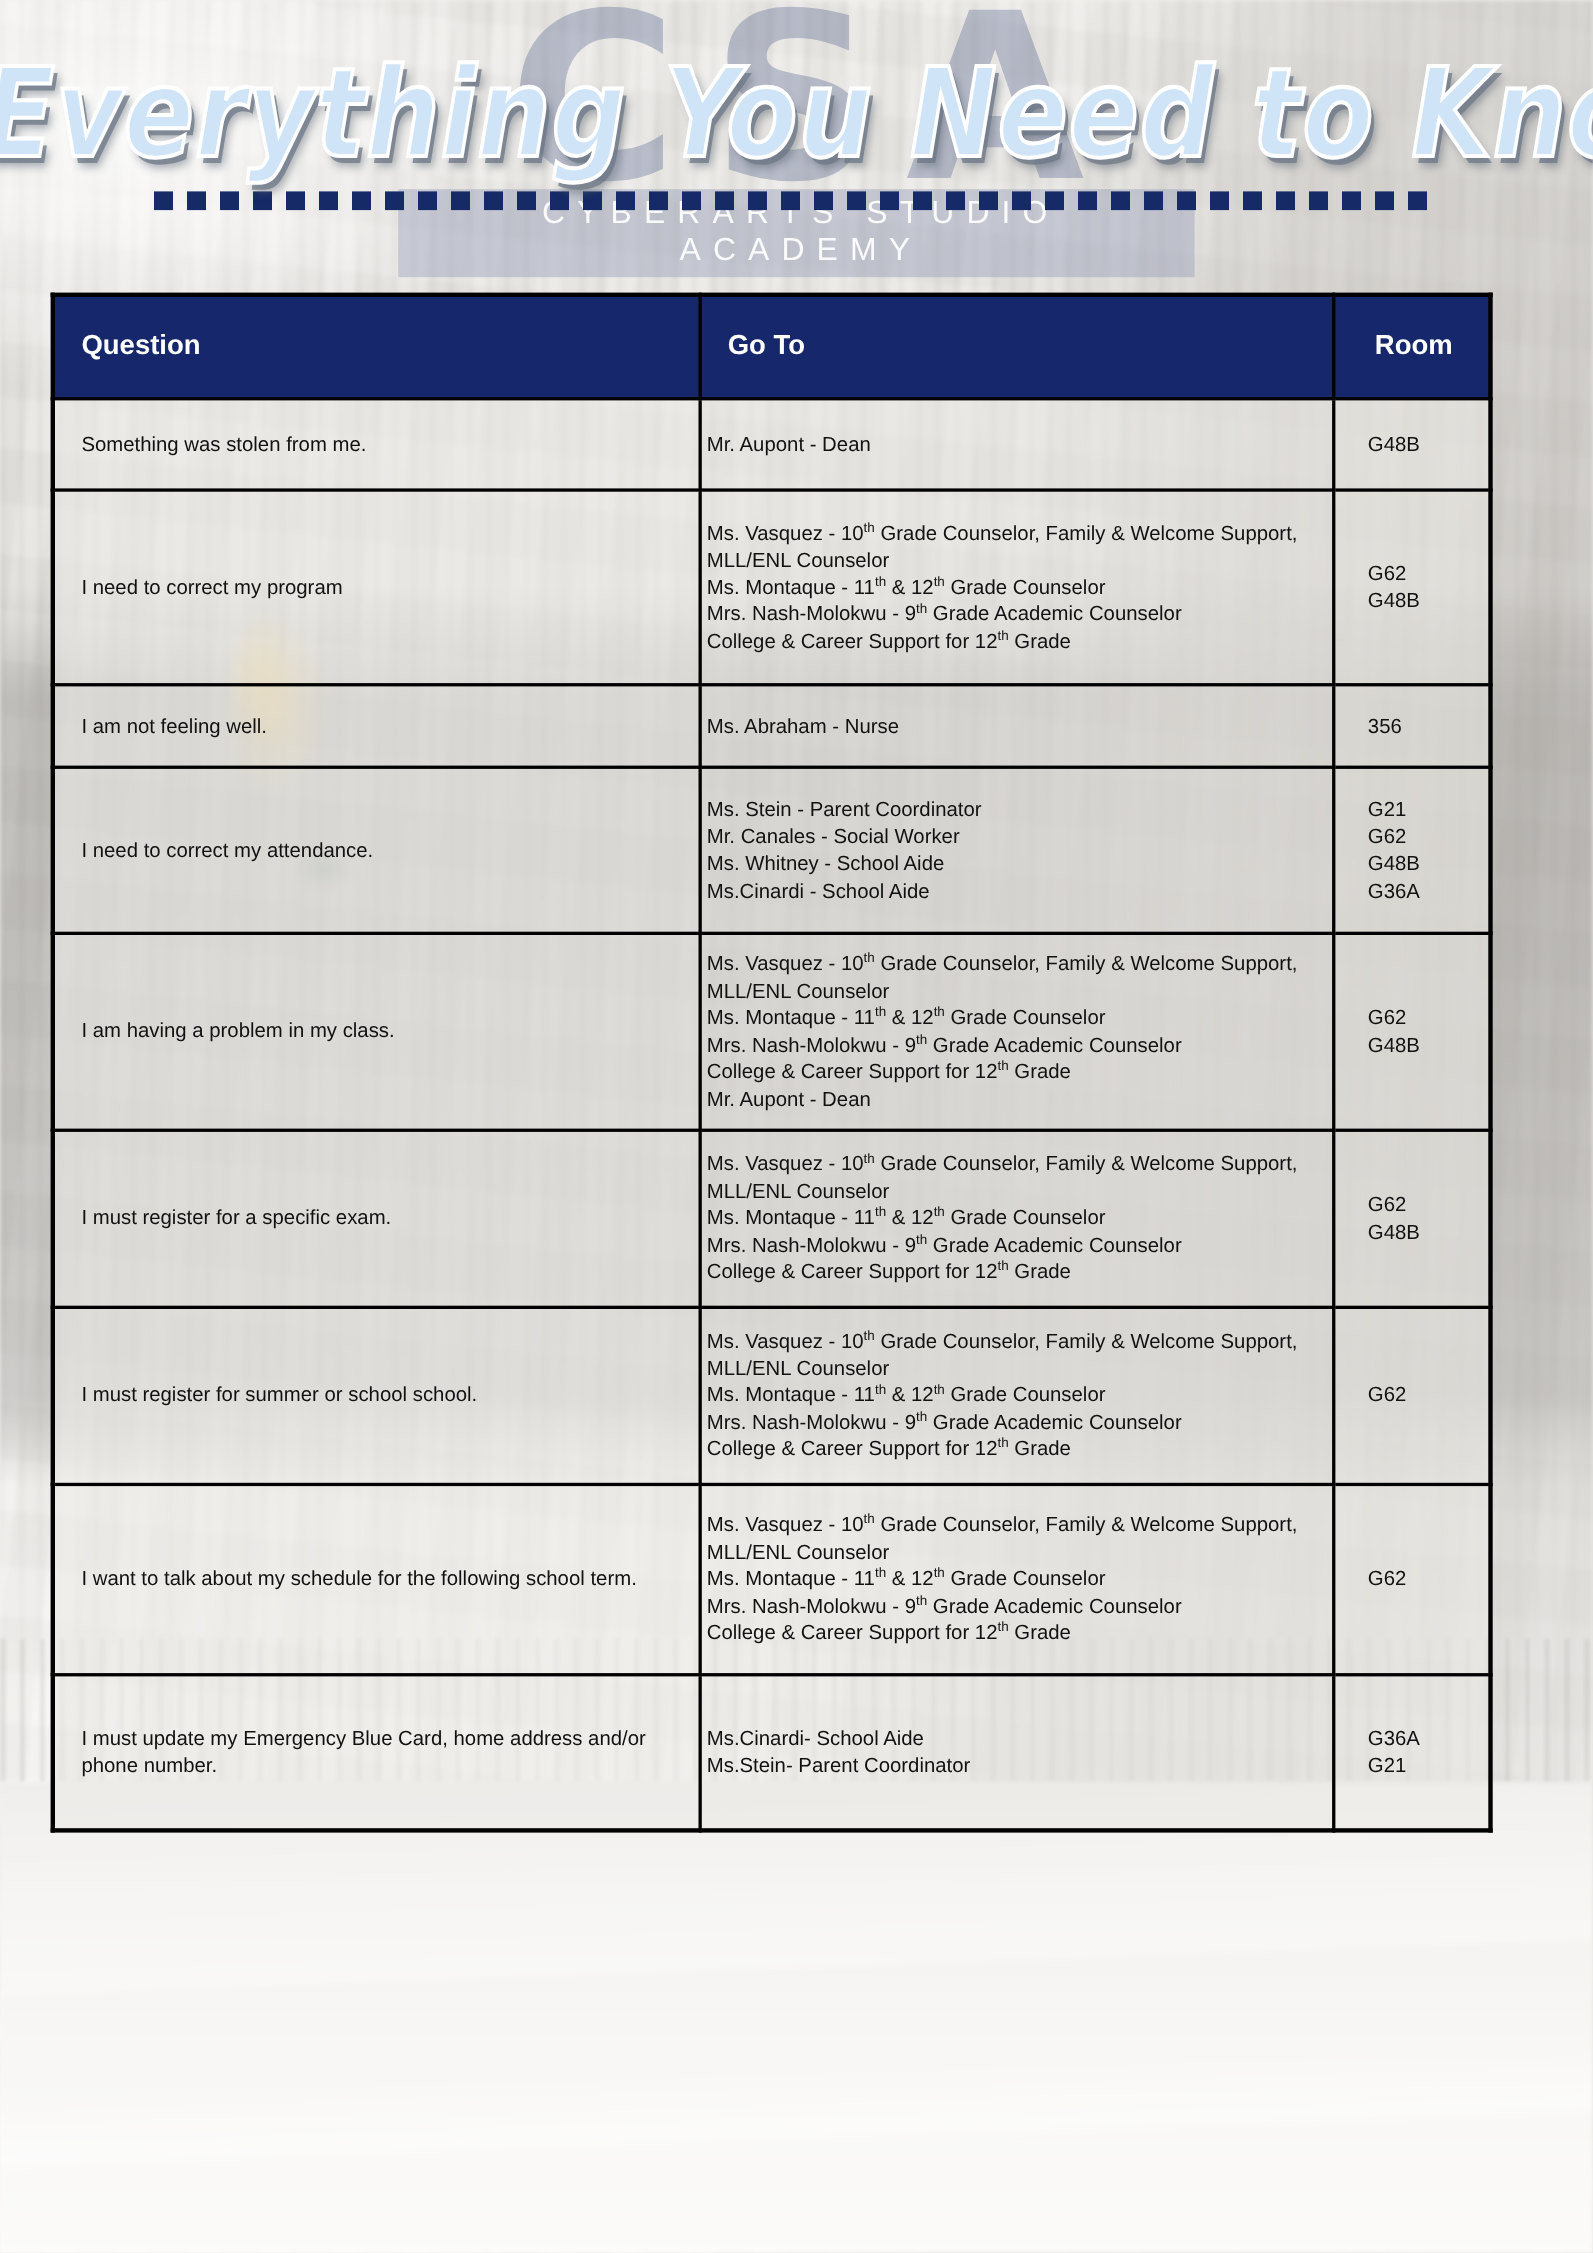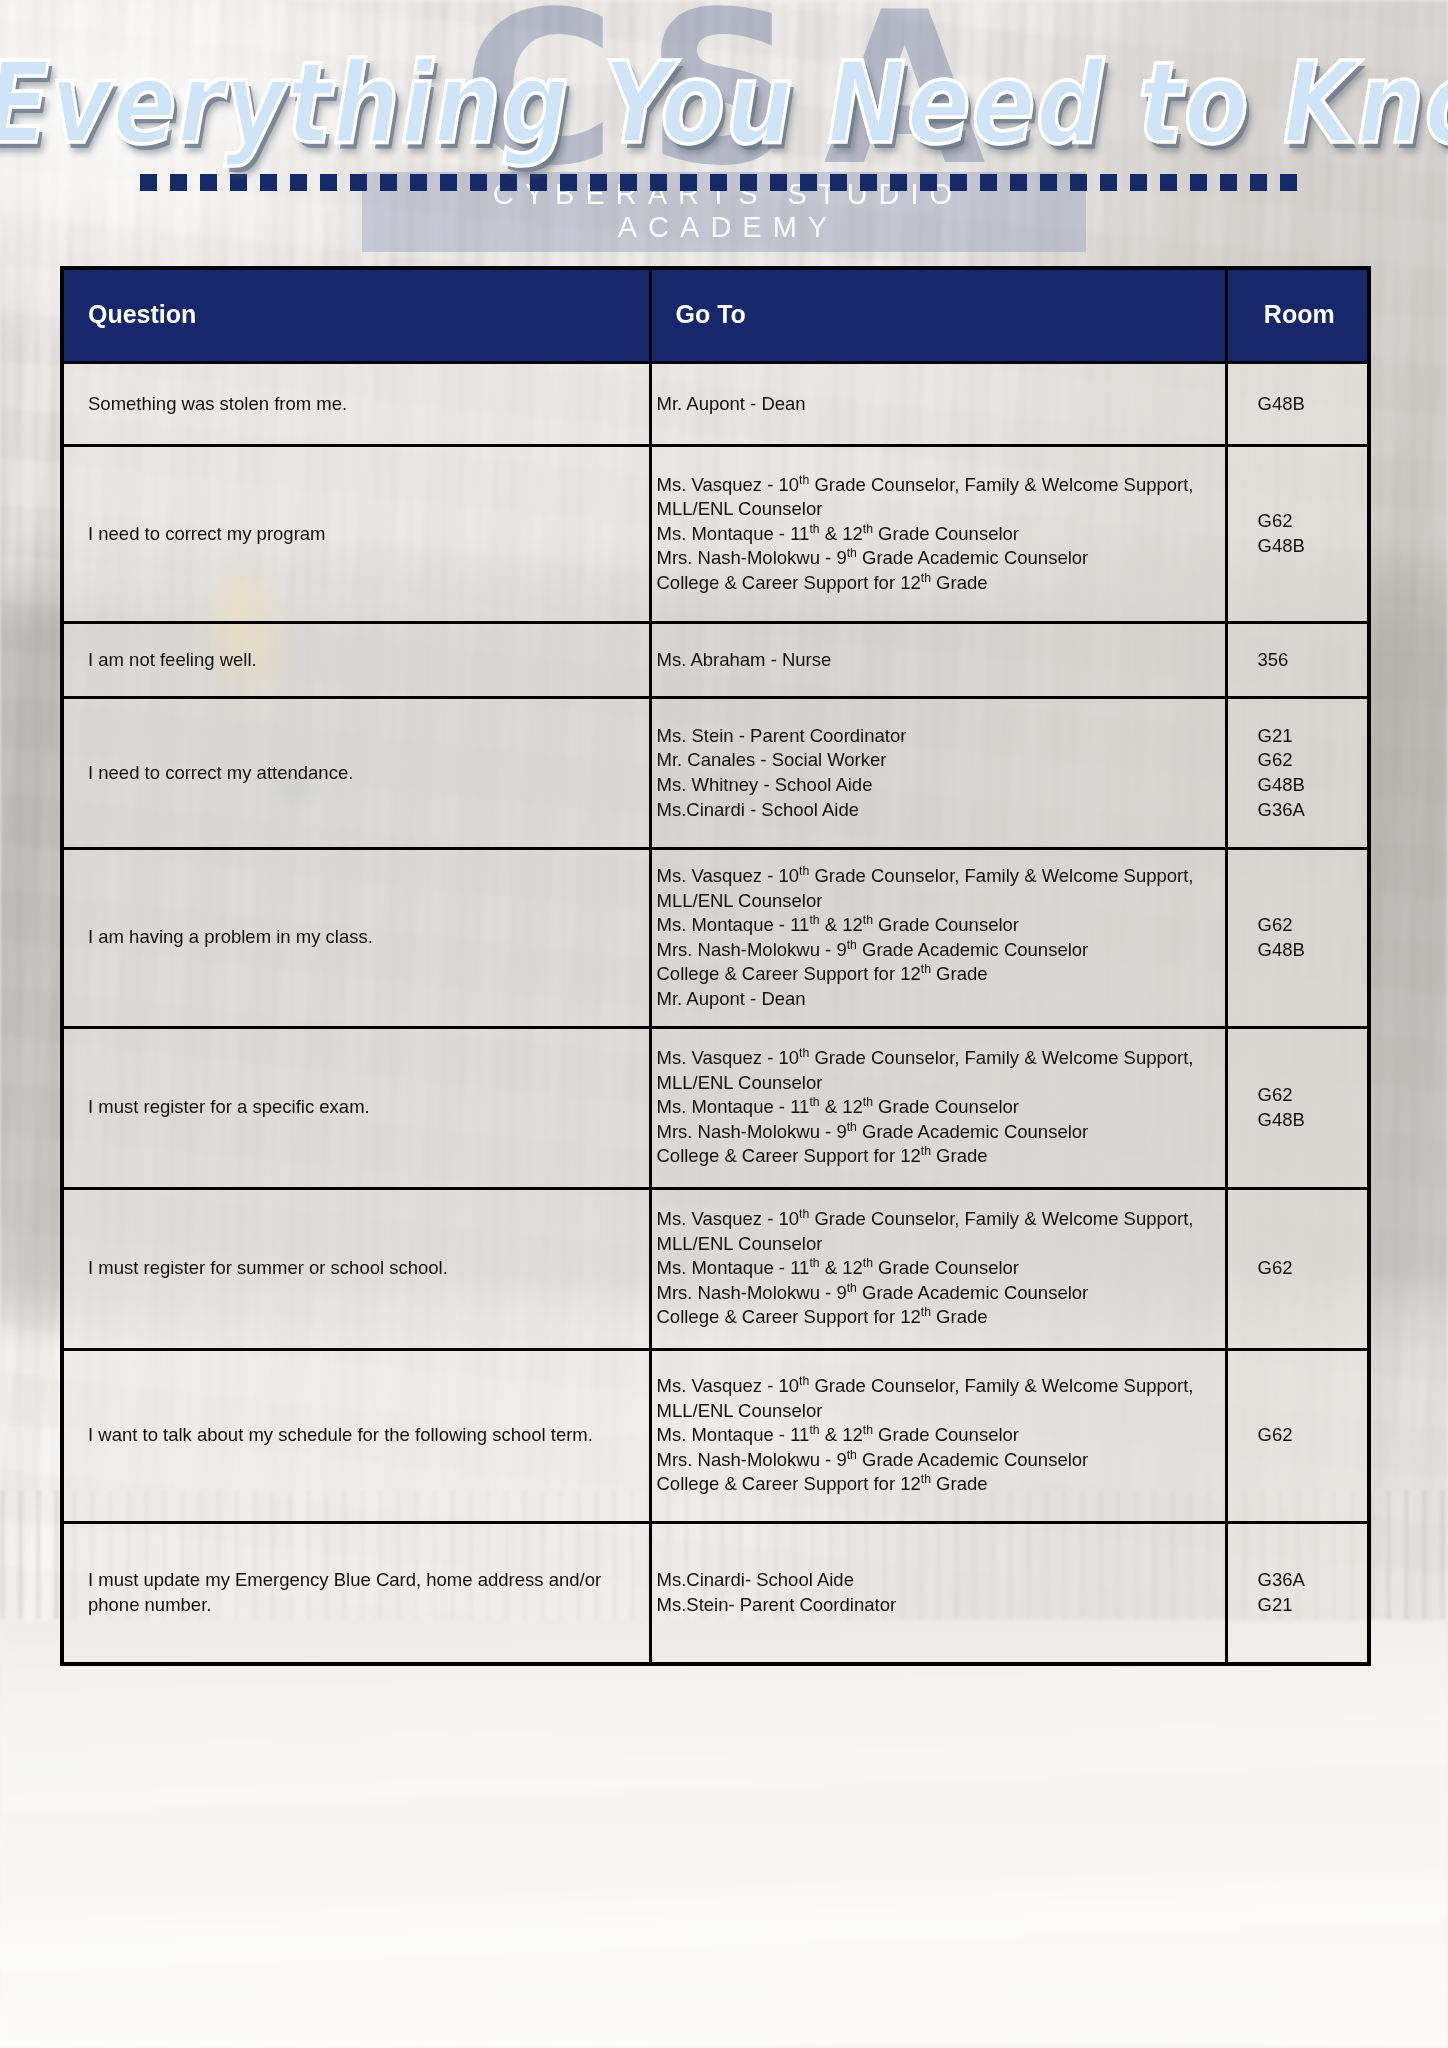--- a/index.html
+++ b/index.html
@@ -151,7 +151,7 @@
   #table-wrap {
     position: absolute;
     z-index: 5;
-    left: 60px;
+    left: 46px;
     top: 266px;
     width: 1307px;
   }

